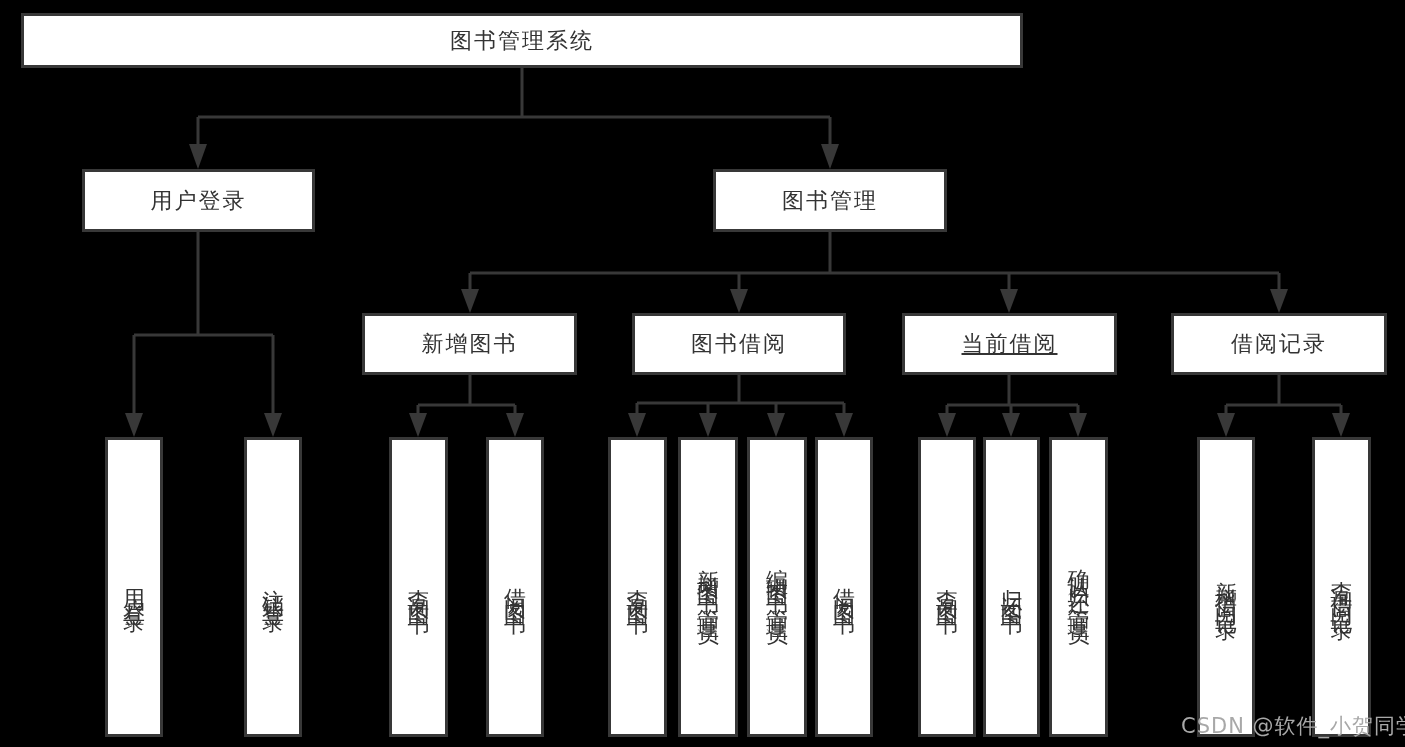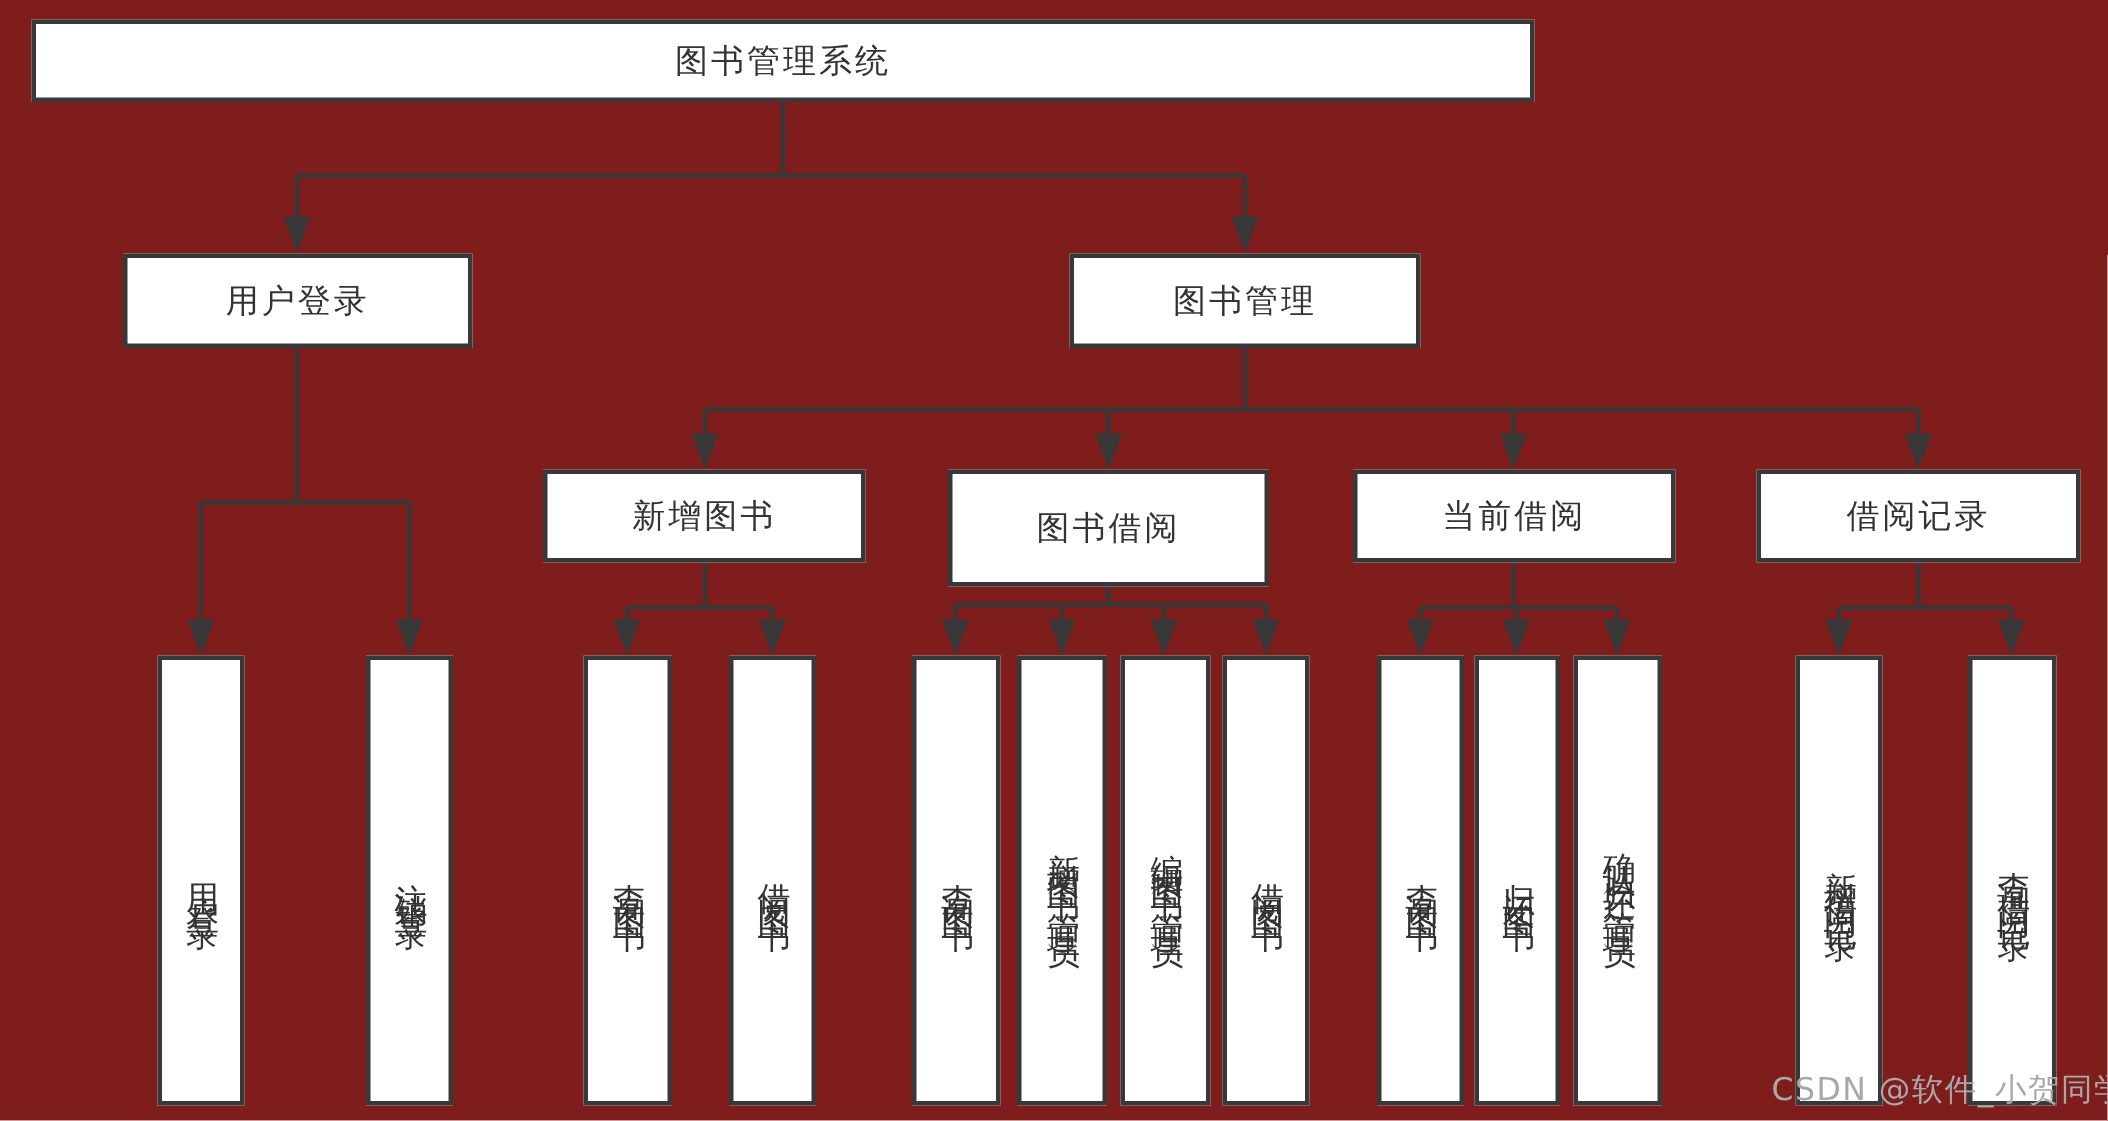--- a/index.html
+++ b/index.html
@@ -12,7 +12,7 @@
     position: relative;
     width: 1405px;
     height: 747px;
-    background: #7f1d1d;
+    background: #000000;
     overflow: hidden;
     text-align: center;
   }

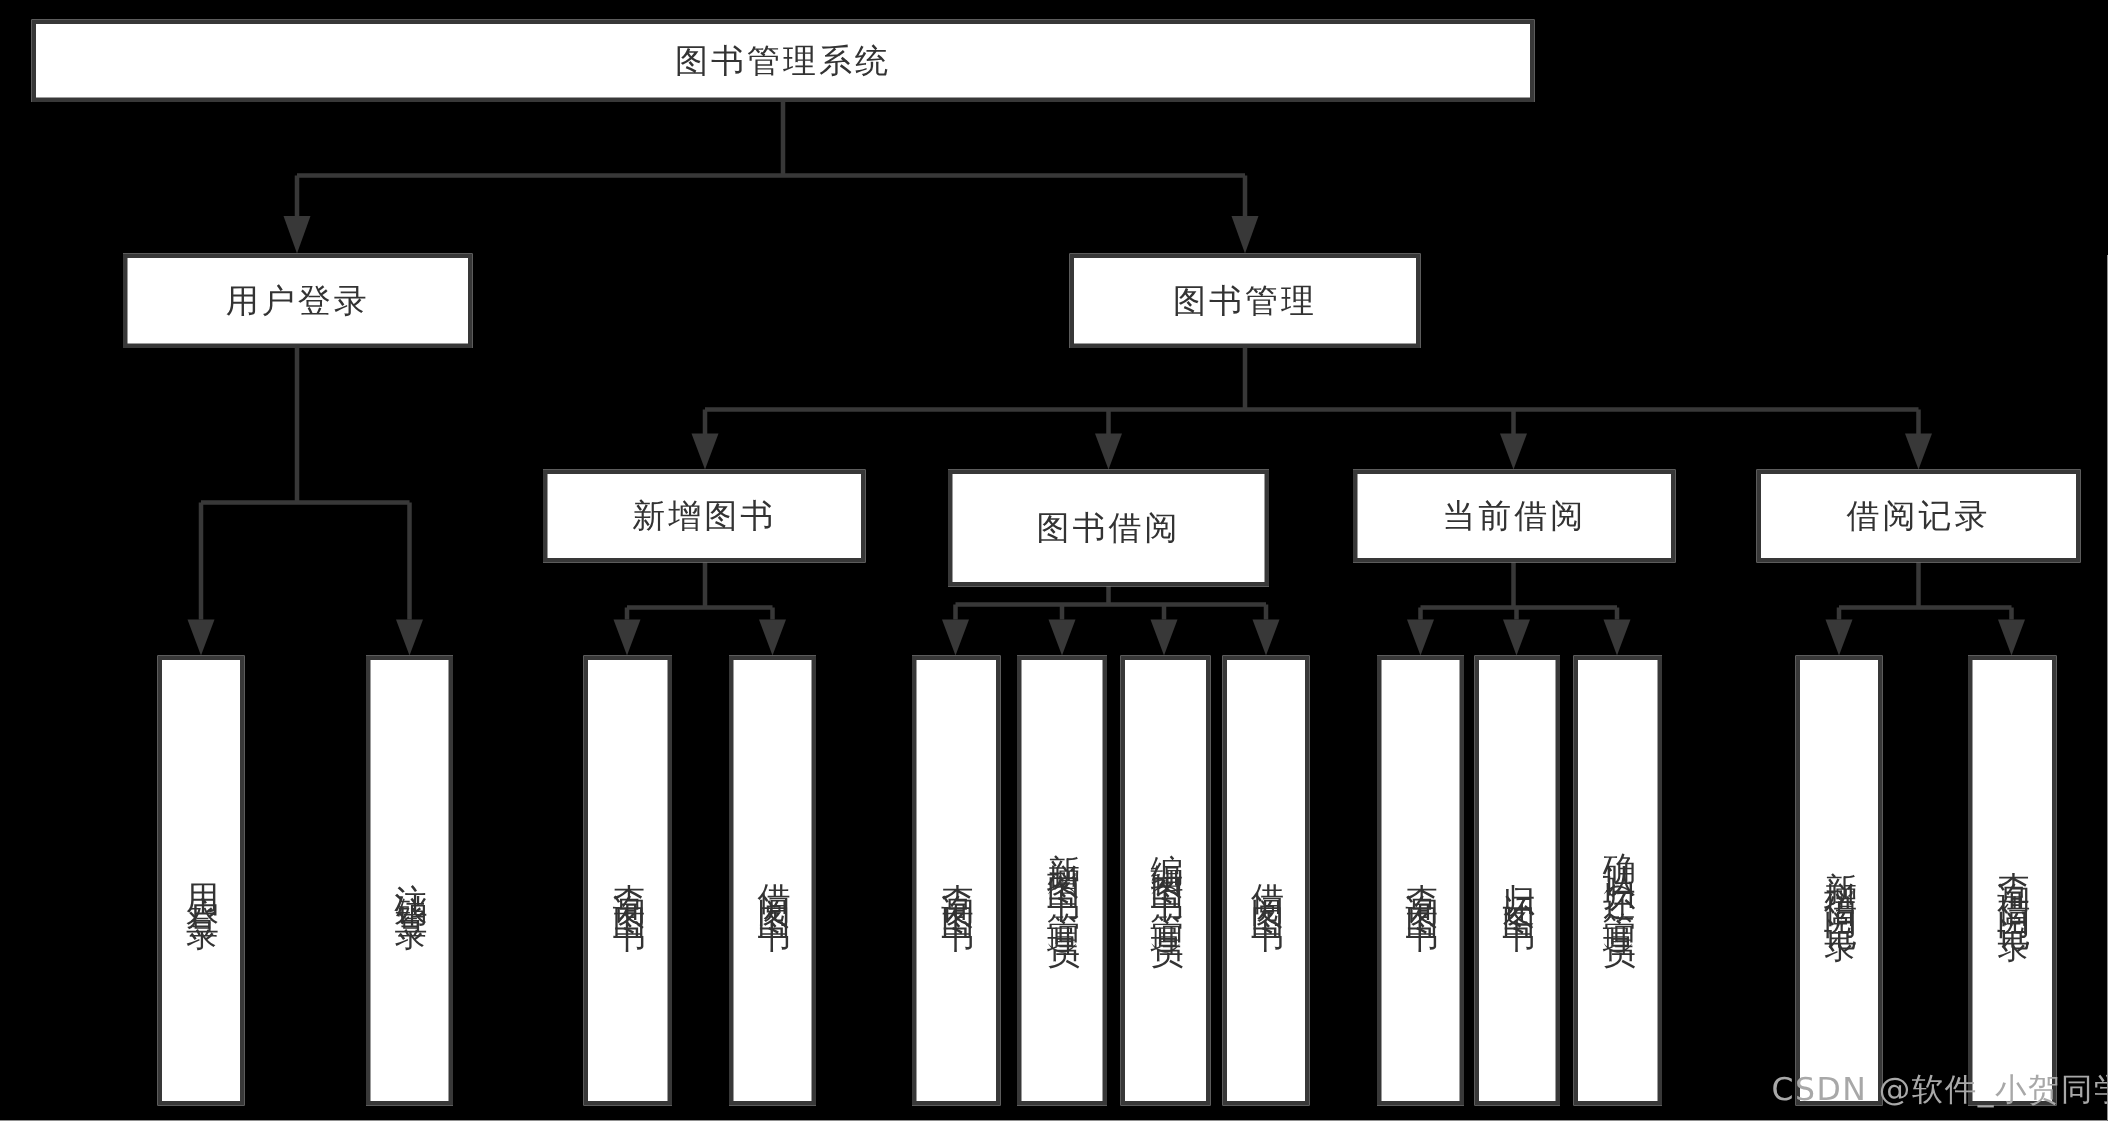--- a/index.html
+++ b/index.html
@@ -125,7 +125,7 @@
   <div class="box h" style="left:362px; top:313px; width:215px; height:62px;">
     <span>新增图书</span>
   </div>
-  <div class="box h" style="left:632px; top:313px; width:214px; height:78px;">
+  <div class="box h" style="left:632px; top:313px; width:214px; height:62px;">
     <span>图书借阅</span>
   </div>
   <div class="box h" style="left:902px; top:313px; width:215px; height:62px;">

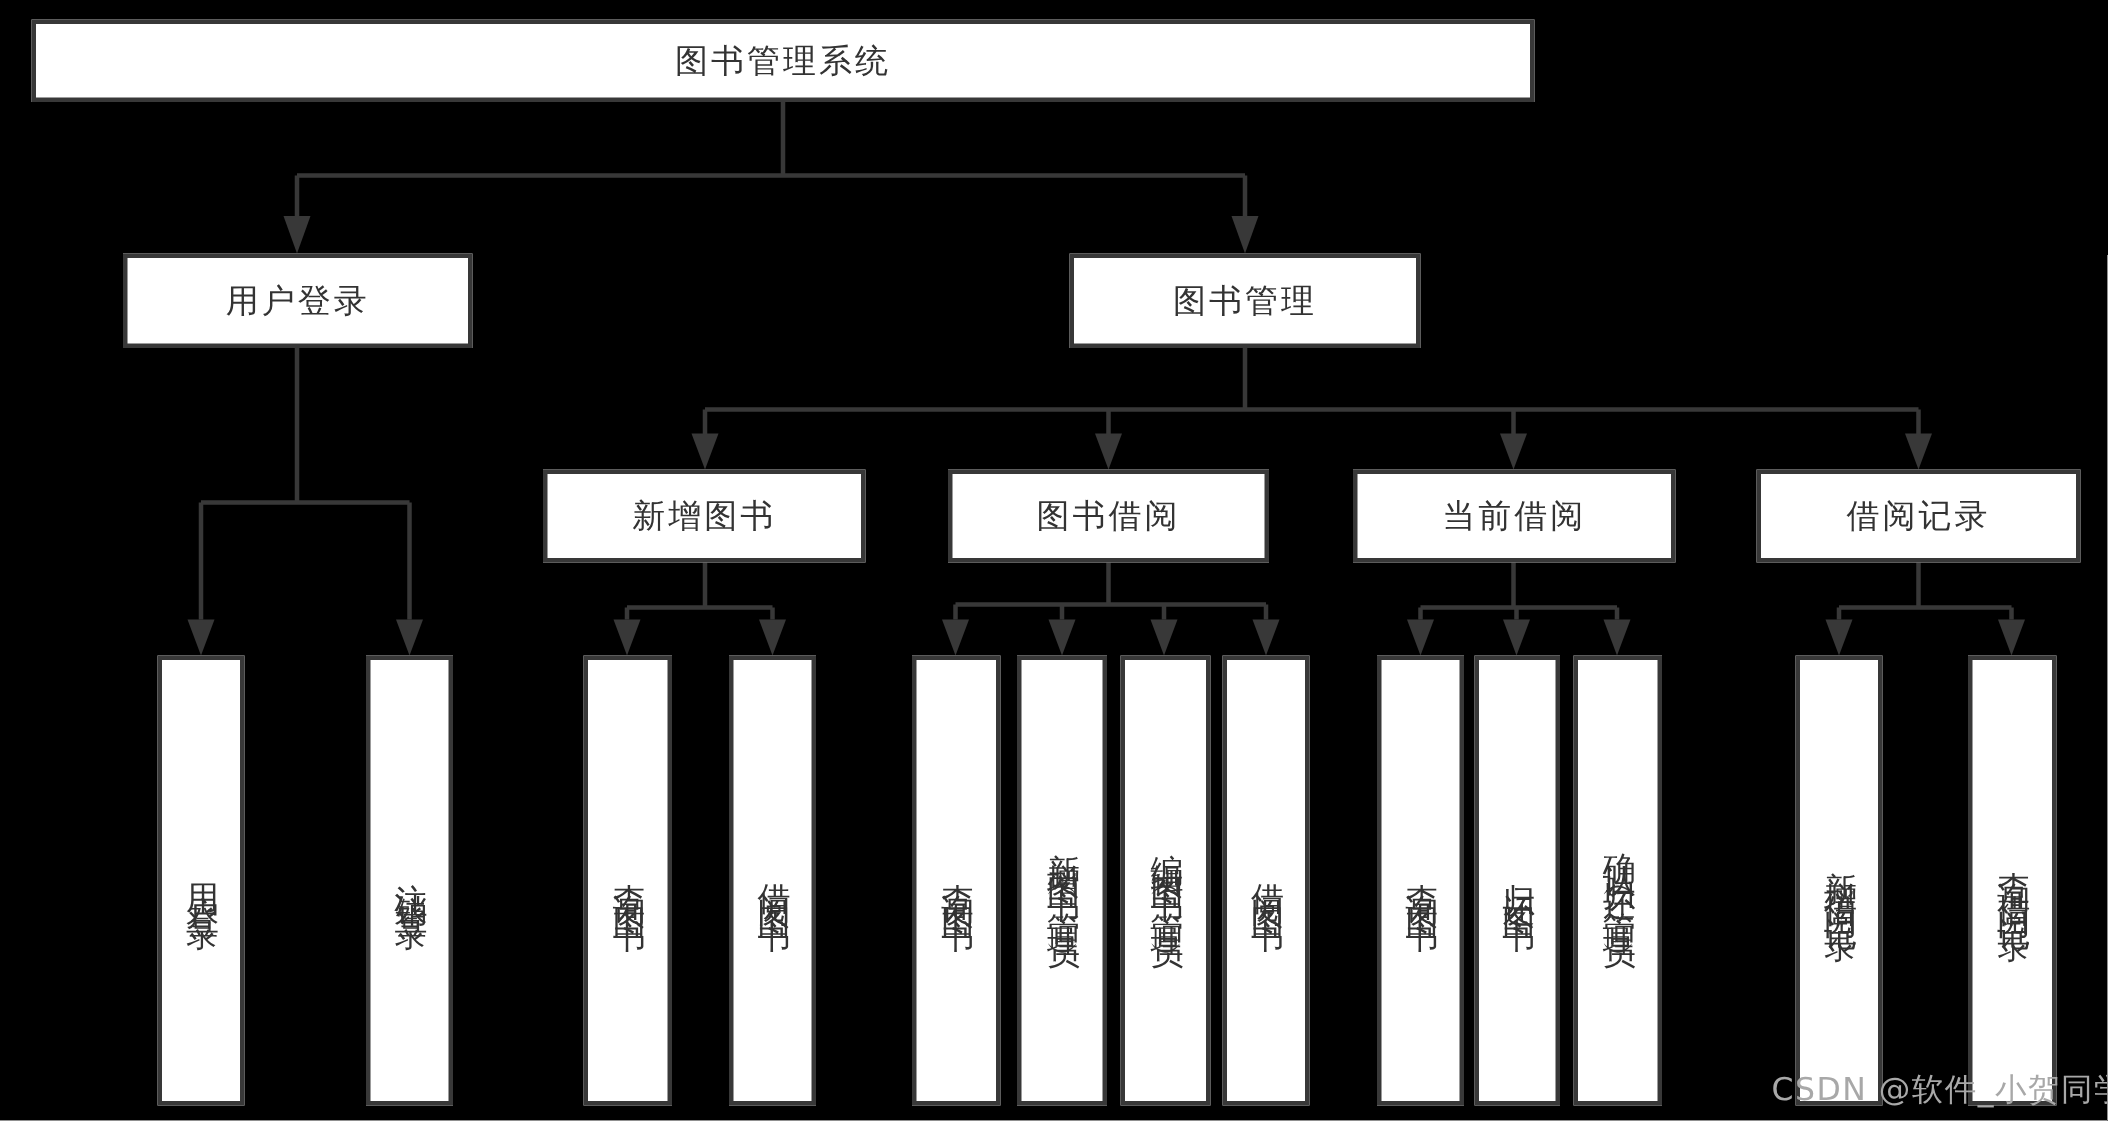--- a/index.html
+++ b/index.html
@@ -128,7 +128,7 @@
   <div class="box h" style="left:632px; top:313px; width:214px; height:62px;">
     <span>图书借阅</span>
   </div>
-  <div class="box h" style="left:902px; top:313px; width:215px; height:62px;">
+  <div class="box h" style="left:902px; top:313px; width:215px; height:62px;text-decoration:underline;">
     <span>当前借阅</span>
   </div>
   <div class="box h" style="left:1171px; top:313px; width:216px; height:62px;">

